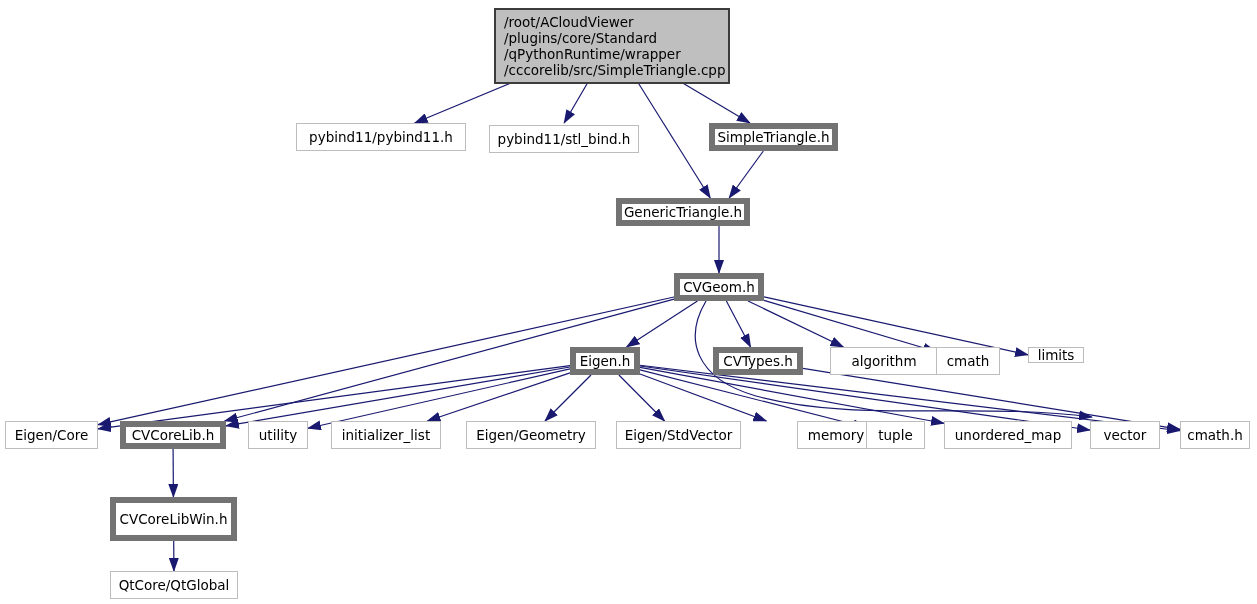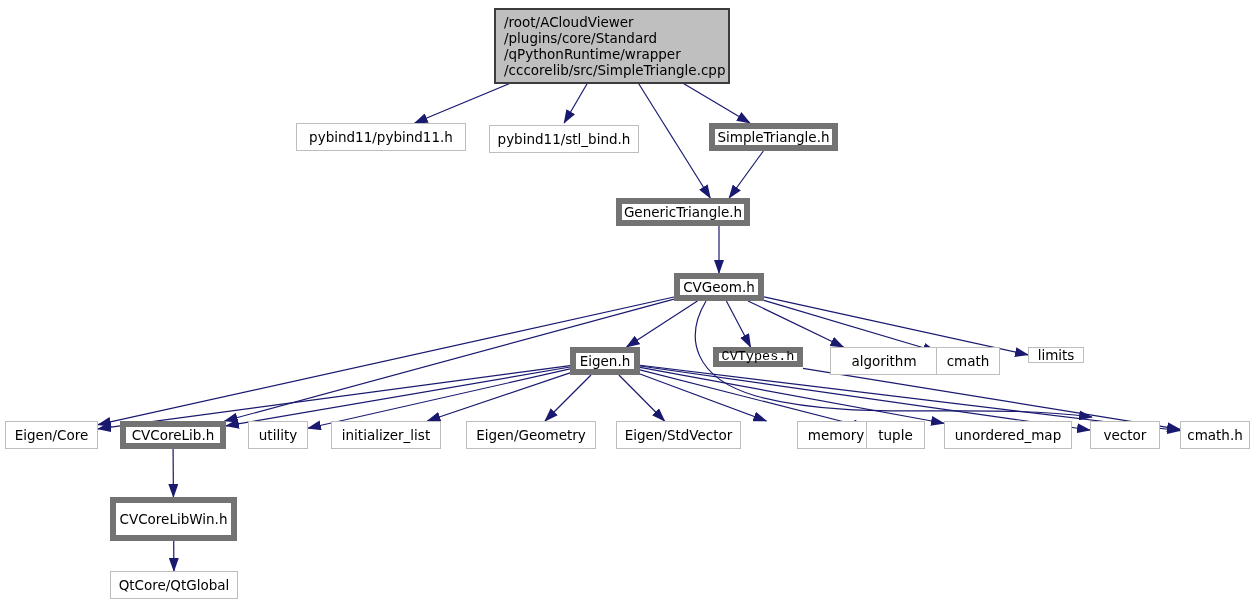--- a/index.html
+++ b/index.html
@@ -97,7 +97,7 @@
     <div class="node linked" style="left: 616px; top: 198px; width: 134px; height: 28px;">GenericTriangle.h</div>
     <div class="node linked" style="left: 674px; top: 273px; width: 90px; height: 28px;">CVGeom.h</div>
     <div class="node linked" style="left: 570px; top: 347px; width: 70px; height: 28px;">Eigen.h</div>
-    <div class="node linked" style="left: 713px; top: 347px; width: 90px; height: 20px; font-family: Liberation Mono, monospace;">CVTypes.h</div>
+    <div class="node linked" style="left: 713px; top: 347px; width: 90px; height: 28px;">CVTypes.h</div>
     <div class="node plain" style="left: 830px; top: 347px; width: 108px; height: 28px;">algorithm</div>
     <div class="node plain" style="left: 936px; top: 347px; width: 64px; height: 28px;">cmath</div>
     <div class="node plain" style="left: 1028px; top: 347px; width: 56px; height: 16px;">limits</div>

